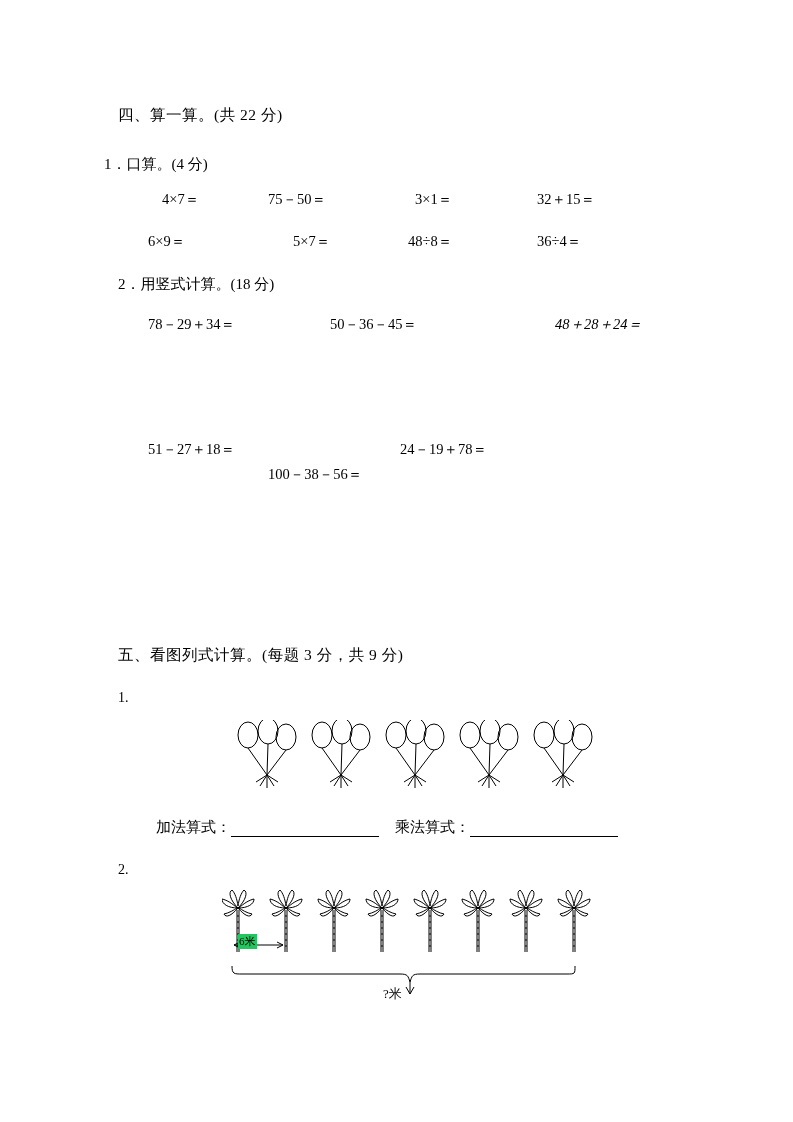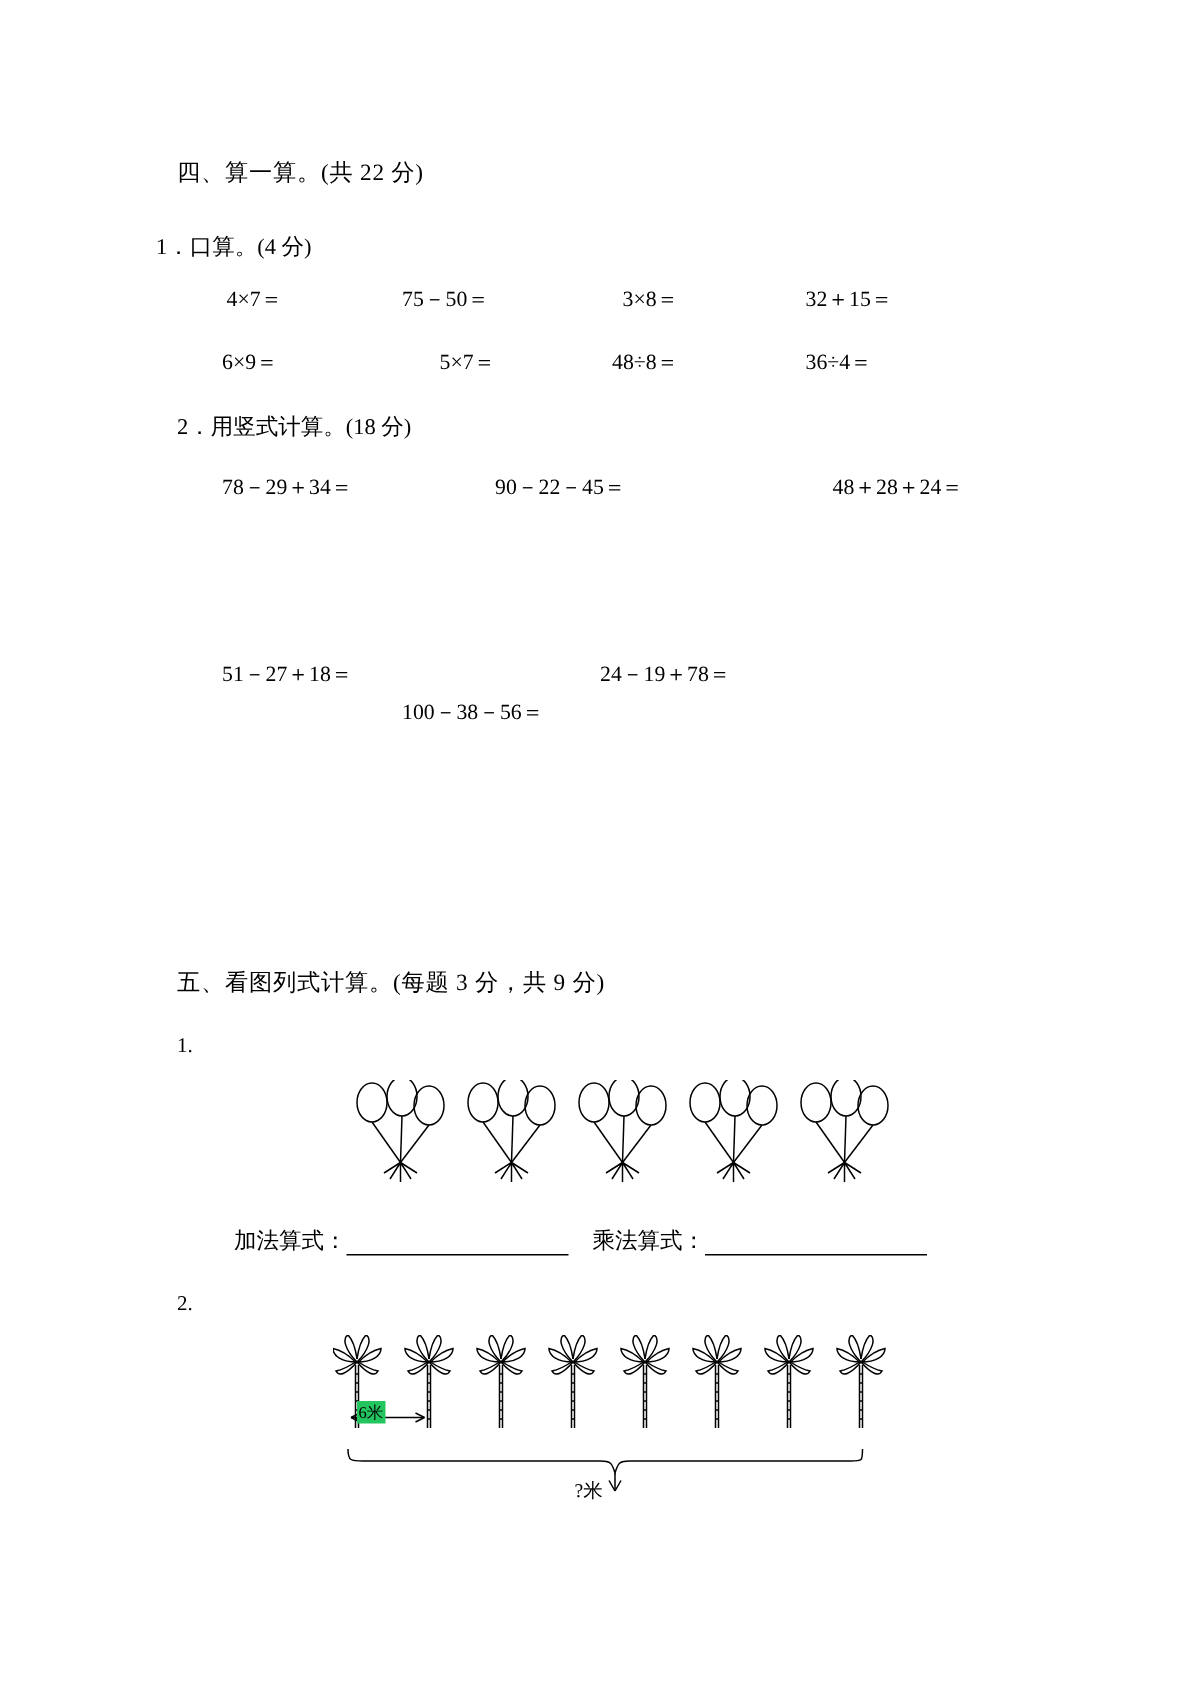--- a/index.html
+++ b/index.html
@@ -71,7 +71,7 @@
 
   <div class="q-label" style="left:104px; top:155px;">1．口算。(4 分)</div>
 
-  <div class="expr" style="left:151px; top:190px;">4×7＝</div>
+  <div class="expr" style="left:162px; top:190px;">4×7＝</div>
   <div class="expr" style="left:268px; top:190px;">75－50＝</div>
   <div class="expr" style="left:415px; top:190px;">3×8＝</div>
   <div class="expr" style="left:537px; top:190px;">32＋15＝</div>

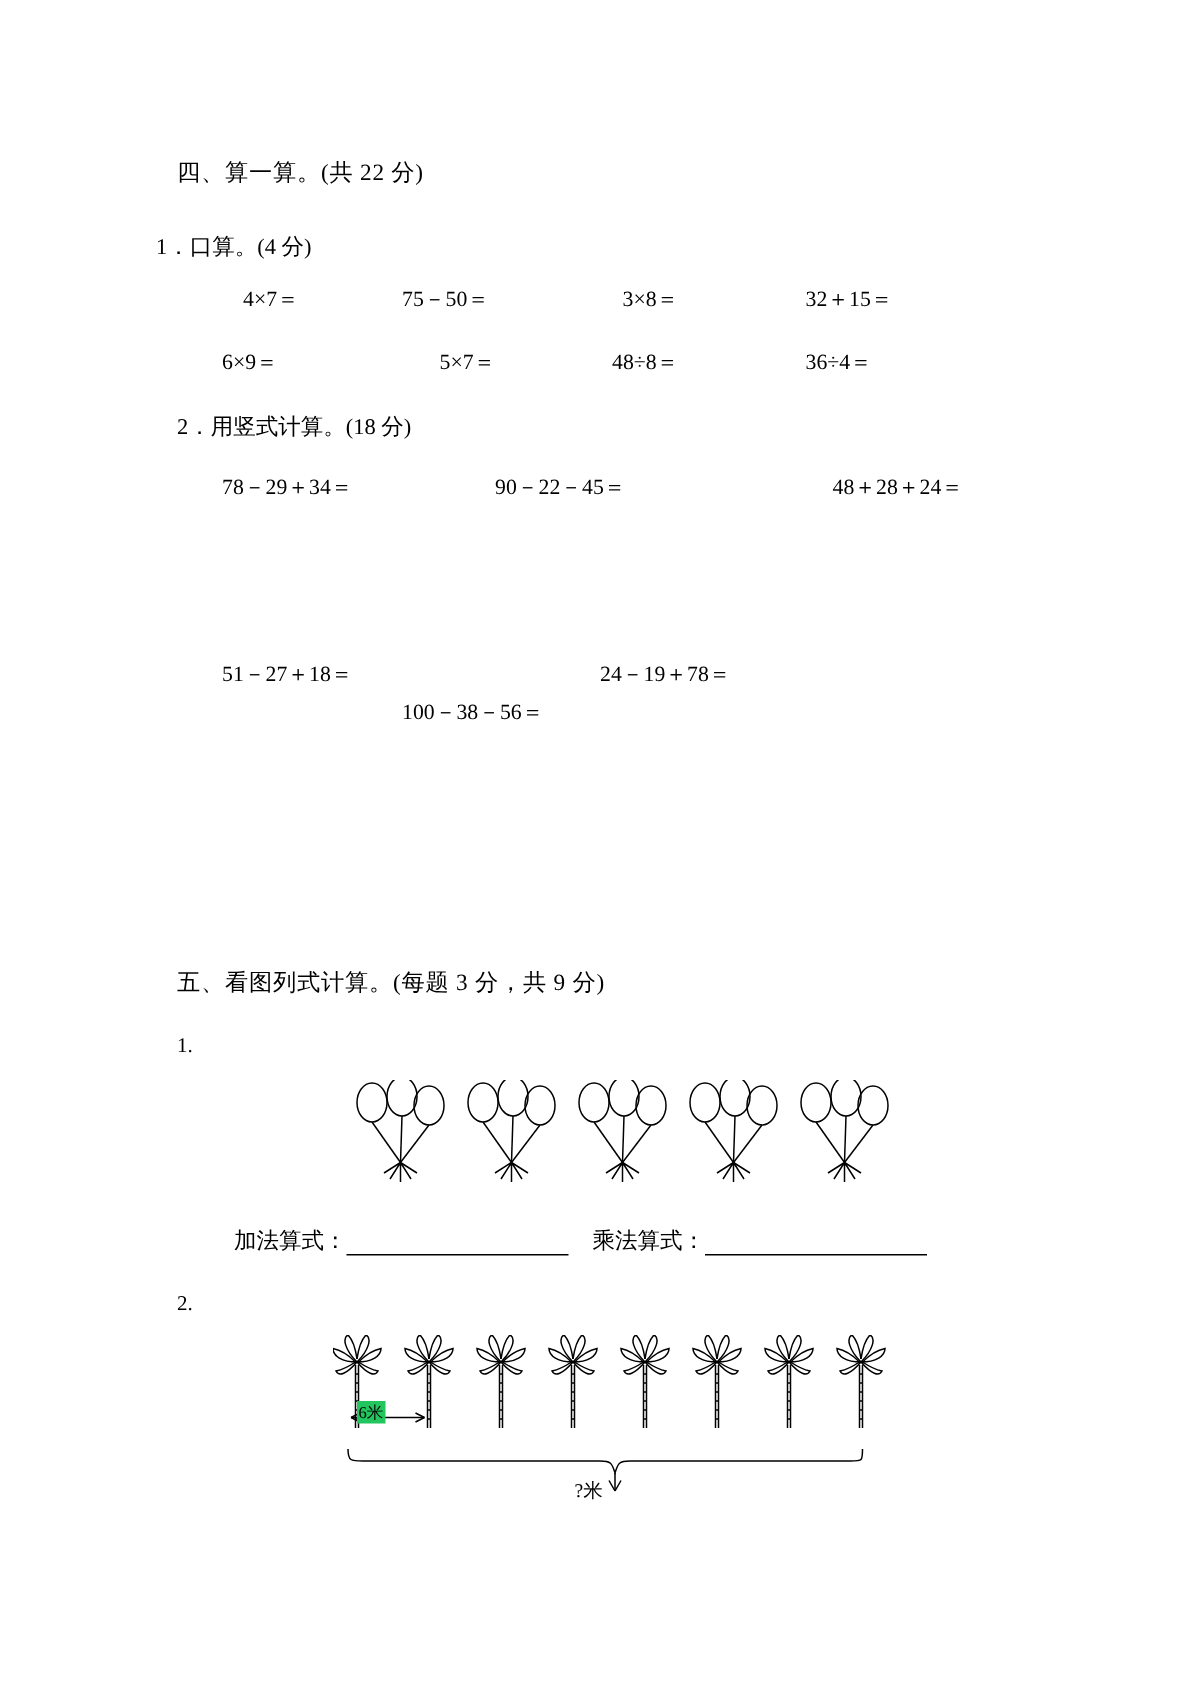--- a/index.html
+++ b/index.html
@@ -73,7 +73,7 @@
 
   <div class="expr" style="left:162px; top:190px;">4×7＝</div>
   <div class="expr" style="left:268px; top:190px;">75－50＝</div>
-  <div class="expr" style="left:415px; top:190px;">3×8＝</div>
+  <div class="expr" style="left:415px; top:190px;">3×1＝</div>
   <div class="expr" style="left:537px; top:190px;">32＋15＝</div>
 
   <div class="expr" style="left:148px; top:232px;">6×9＝</div>

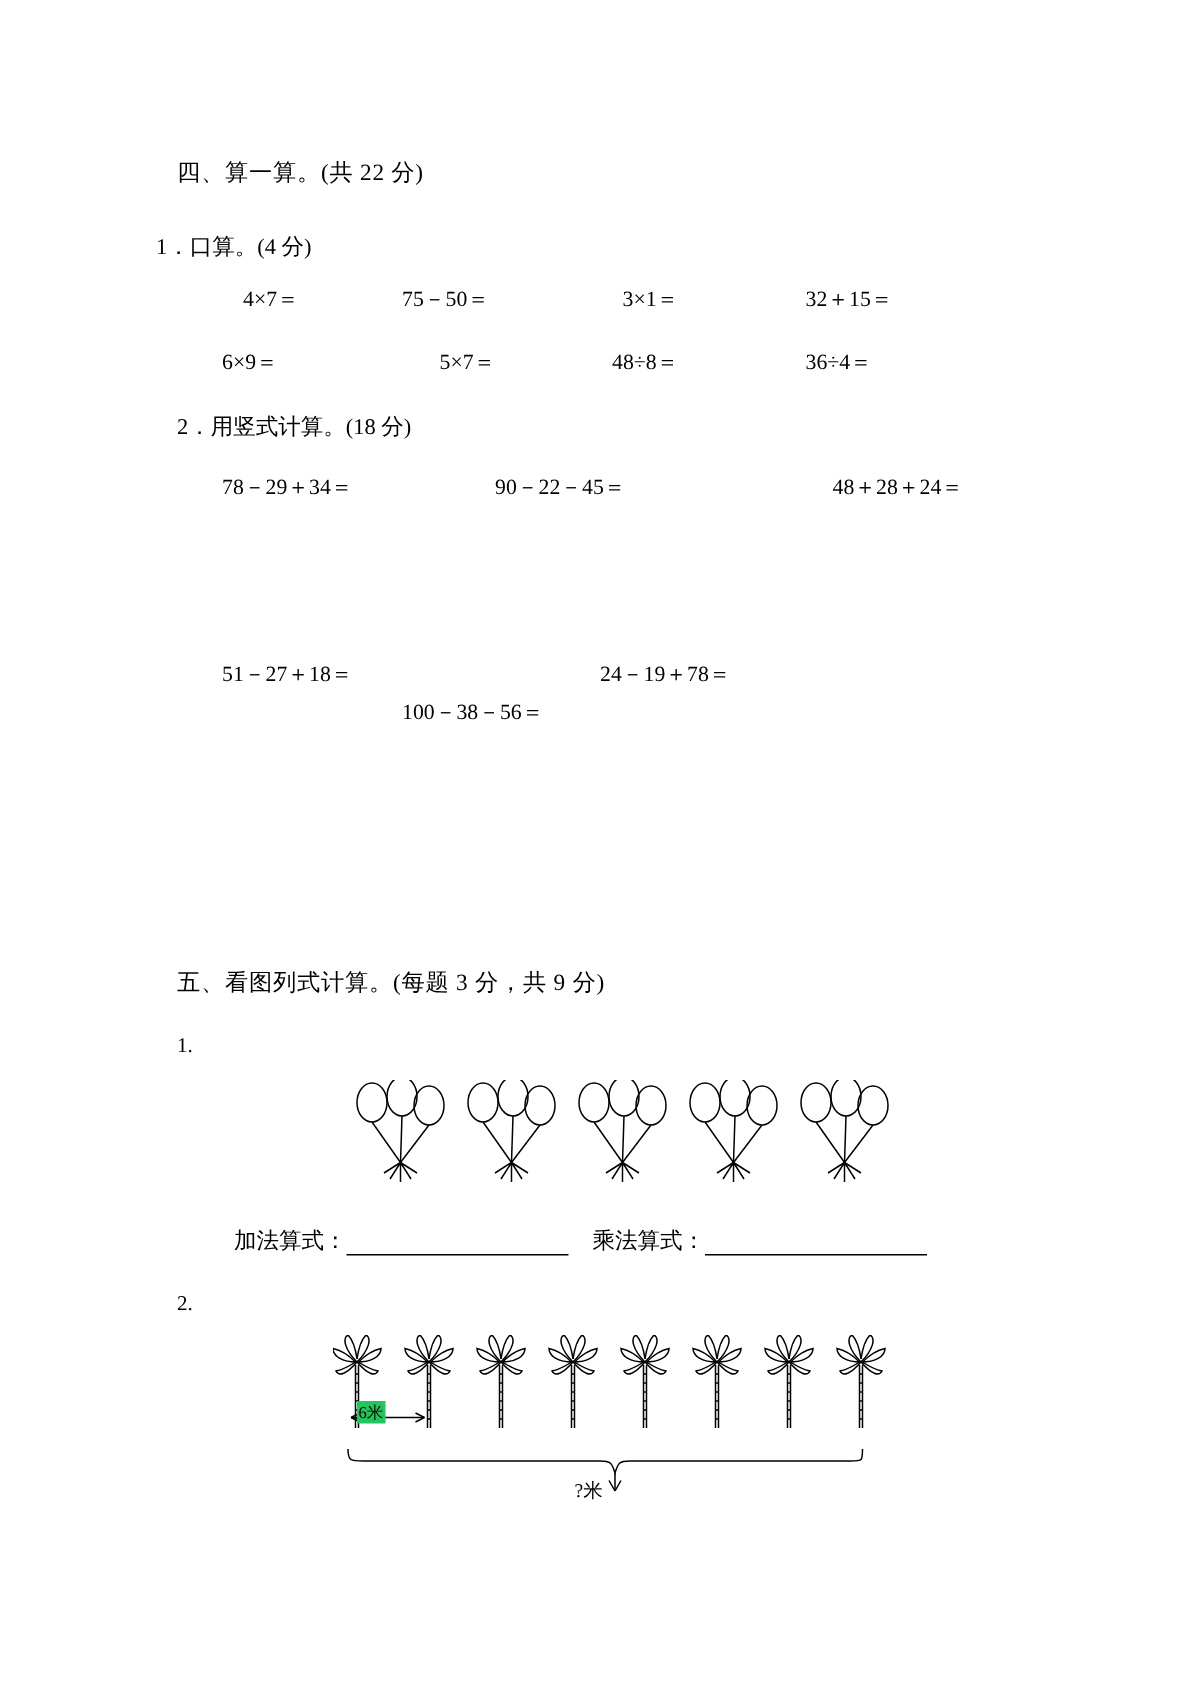--- a/index.html
+++ b/index.html
@@ -84,7 +84,7 @@
   <div class="q-label" style="left:118px; top:275px;">2．用竖式计算。(18 分)</div>
 
   <div class="expr" style="left:148px; top:315px;text-align:right;">78－29＋34＝</div>
-  <div class="expr" style="left:330px; top:315px;">90－22－45＝</div>
+  <div class="expr" style="left:330px; top:315px;">50－36－45＝</div>
   <div class="expr" style="left:555px; top:315px;">48＋28＋24＝</div>
 
   <div class="expr" style="left:148px; top:440px;">51－27＋18＝</div>

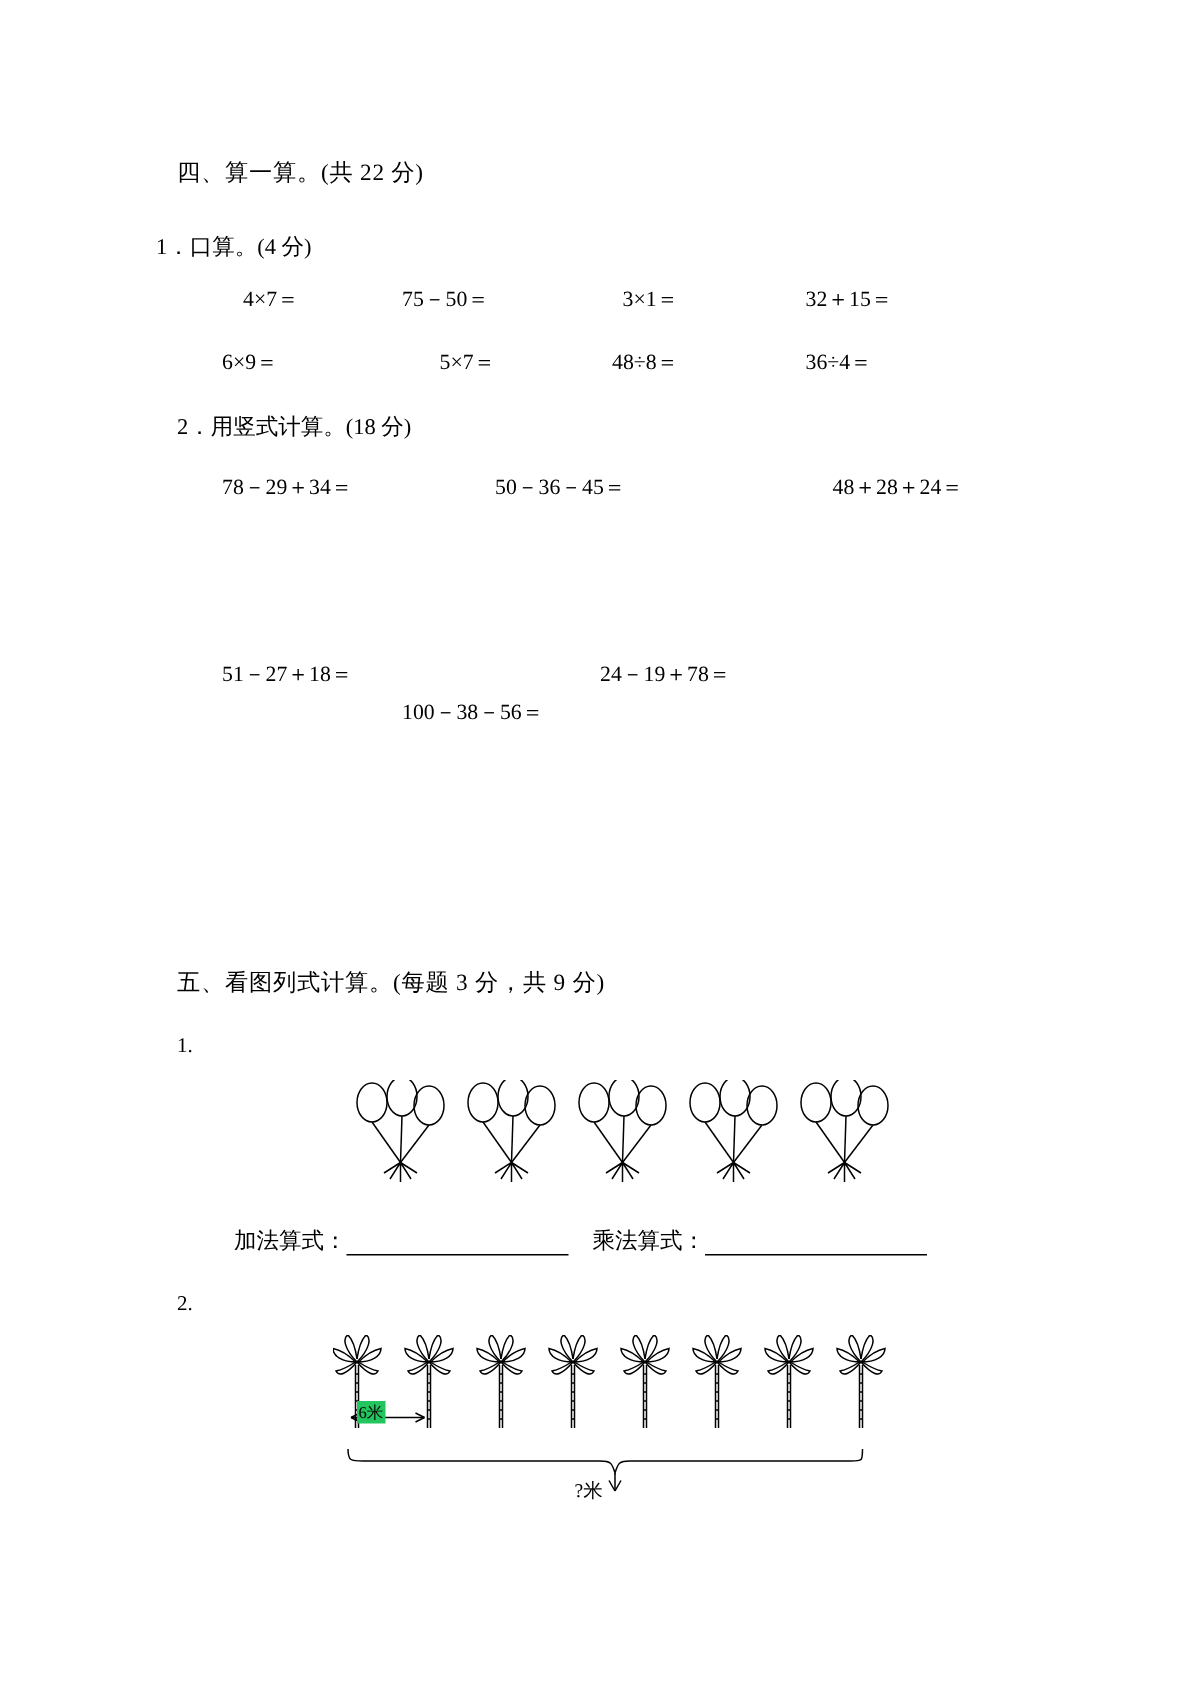--- a/index.html
+++ b/index.html
@@ -85,7 +85,7 @@
 
   <div class="expr" style="left:148px; top:315px;text-align:right;">78－29＋34＝</div>
   <div class="expr" style="left:330px; top:315px;">50－36－45＝</div>
-  <div class="expr" style="left:555px; top:315px;">48＋28＋24＝</div>
+  <div class="expr" style="left:555px; top:315px;font-style:italic;">48＋28＋24＝</div>
 
   <div class="expr" style="left:148px; top:440px;">51－27＋18＝</div>
   <div class="expr" style="left:268px; top:440px;margin-top:25px;">100－38－56＝</div>

